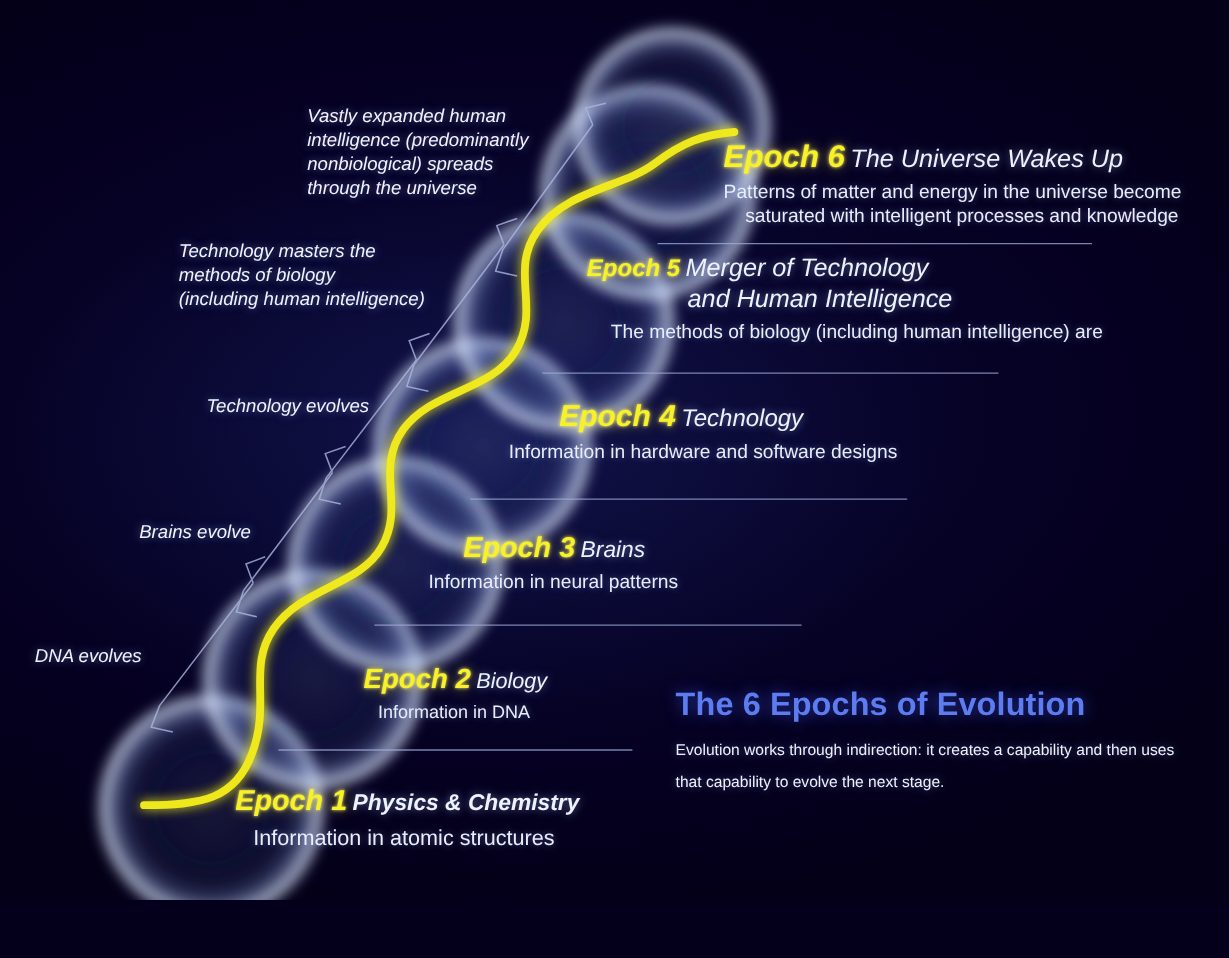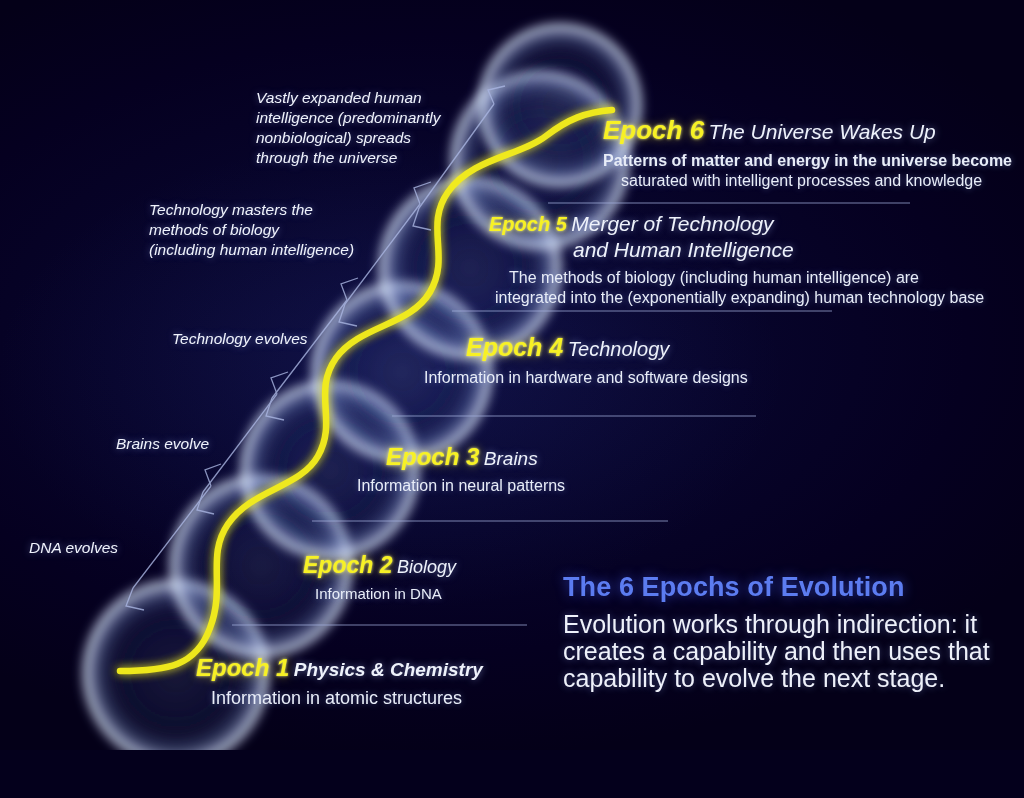--- a/index.html
+++ b/index.html
@@ -179,7 +179,7 @@
       <span class="ep-num">Epoch 6</span>
       <span class="ep-sub">The Universe Wakes Up</span>
     </div>
-    <div class="ep-desc" style="margin-top:6px;font-weight:bold;">Patterns of matter and energy in the universe become</div>
+    <div class="ep-desc" style="margin-top:6px;">Patterns of matter and energy in the universe become</div>
     <div class="ep-desc" style="margin-top:2px;margin-left:18px;">saturated with intelligent processes and knowledge</div>
   </div>
 

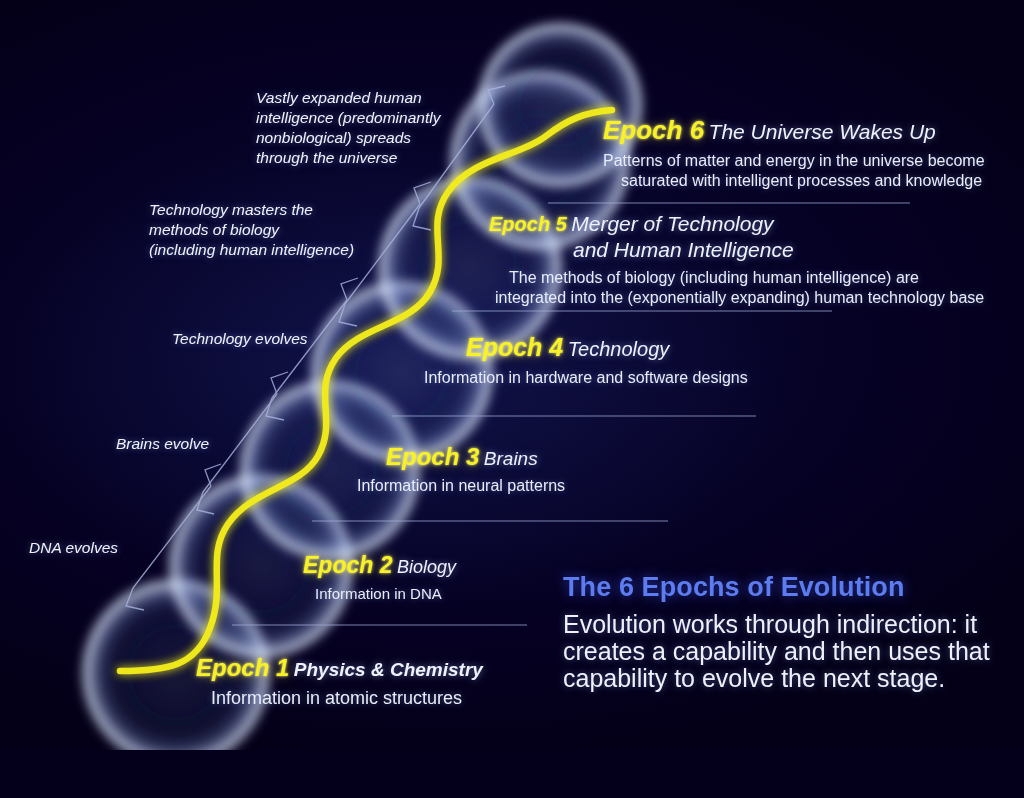--- a/index.html
+++ b/index.html
@@ -190,7 +190,6 @@
     </div>
     <div class="ep-sub" style="font-size:21px;margin-top:2px;margin-left:84px;">and Human Intelligence</div>
     <div class="ep-desc" style="margin-top:7px;margin-left:20px;">The methods of biology (including human intelligence) are</div>
-    <div class="ep-desc" style="margin-top:2px;margin-left:6px;">integrated into the (exponentially expanding) human technology base</div>
   </div>
 
   <div class="epoch e4" style="left:466px;top:333px;">

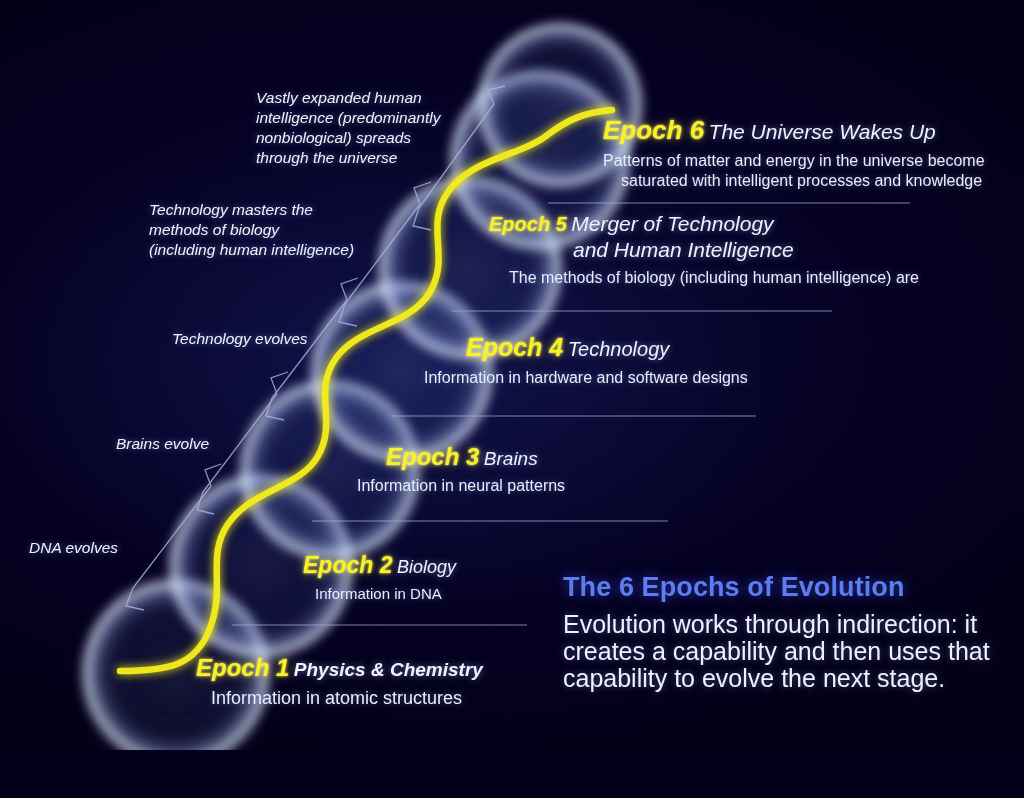--- a/index.html
+++ b/index.html
@@ -54,7 +54,7 @@
     text-shadow:0 0 12px rgba(70,100,255,.6);letter-spacing:.1px;
   }
   #titleblock p{
-    margin:0;font-size:25px;line-height:27px;color:#eef1fa;
+    margin:0;font-size:13px;line-height:27px;color:#eef1fa;
     text-shadow:0 0 7px rgba(150,175,255,.45);
   }
 </style>

